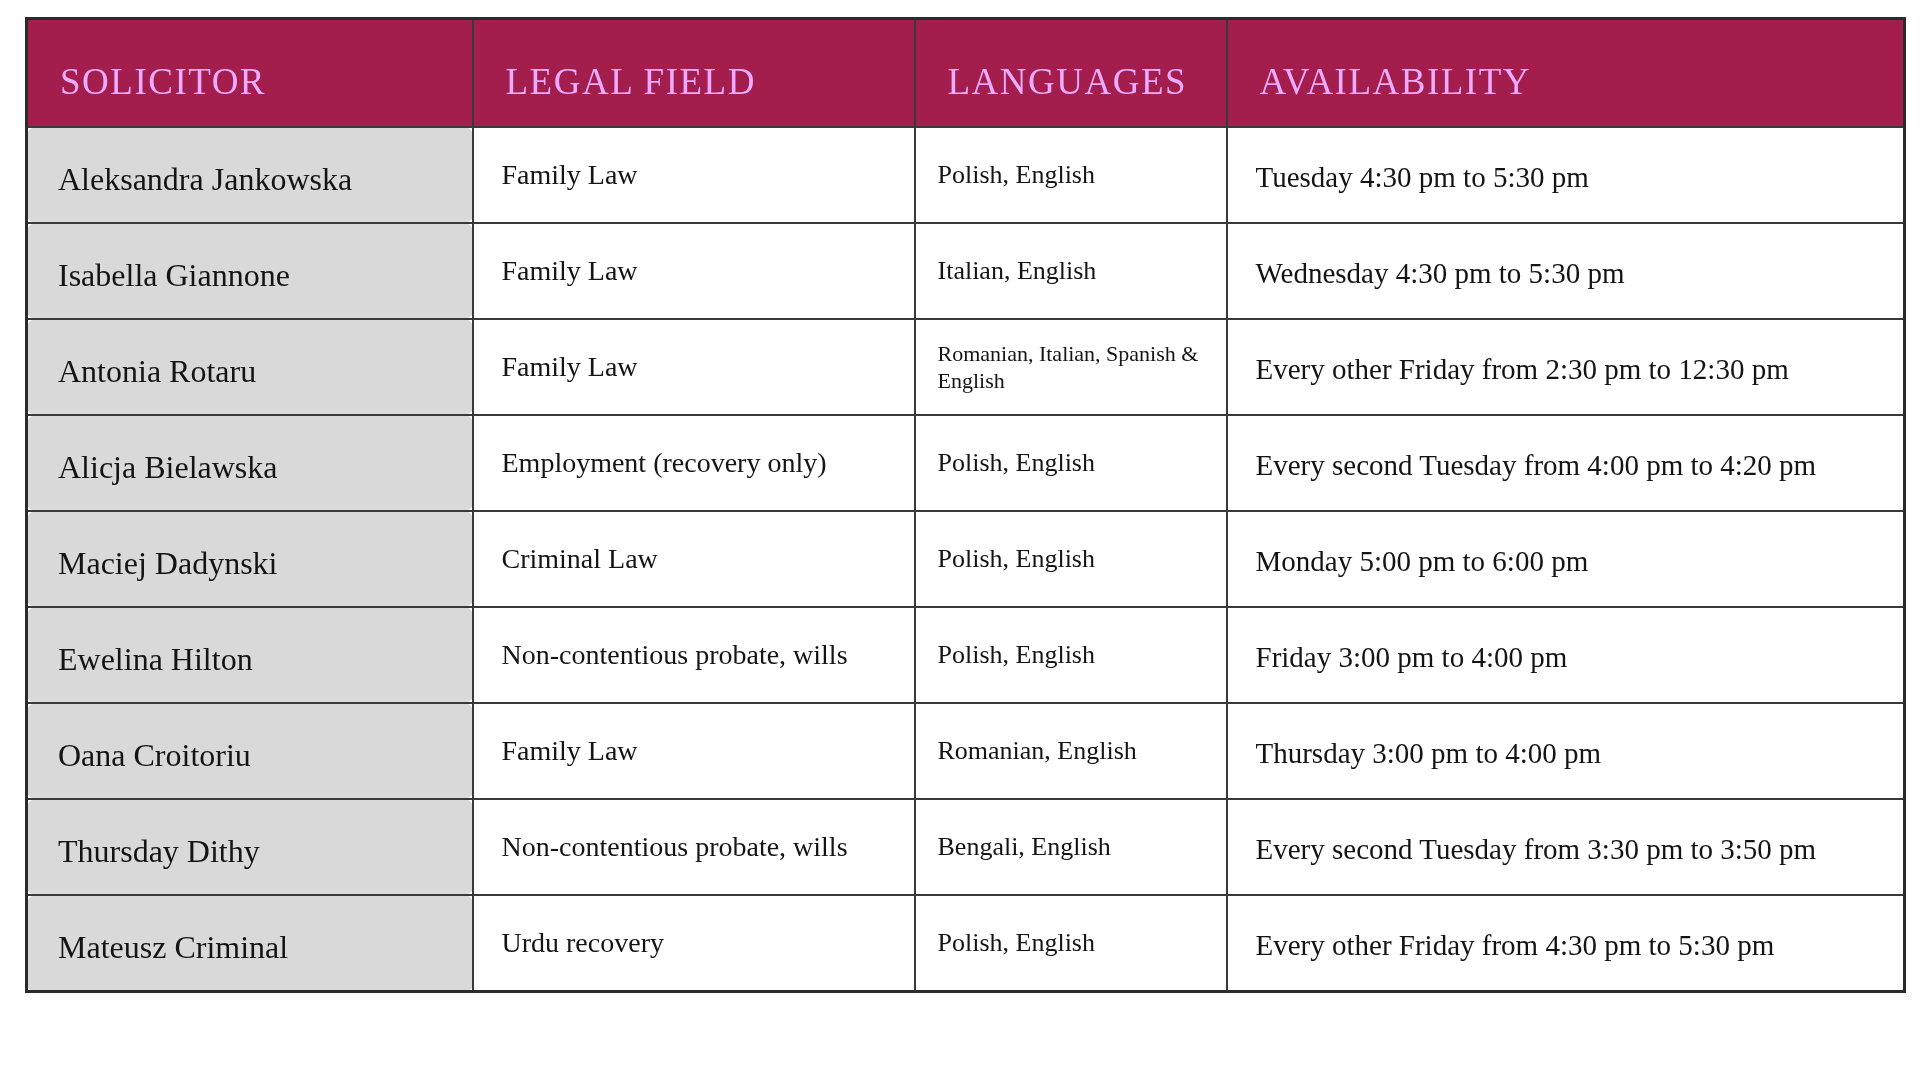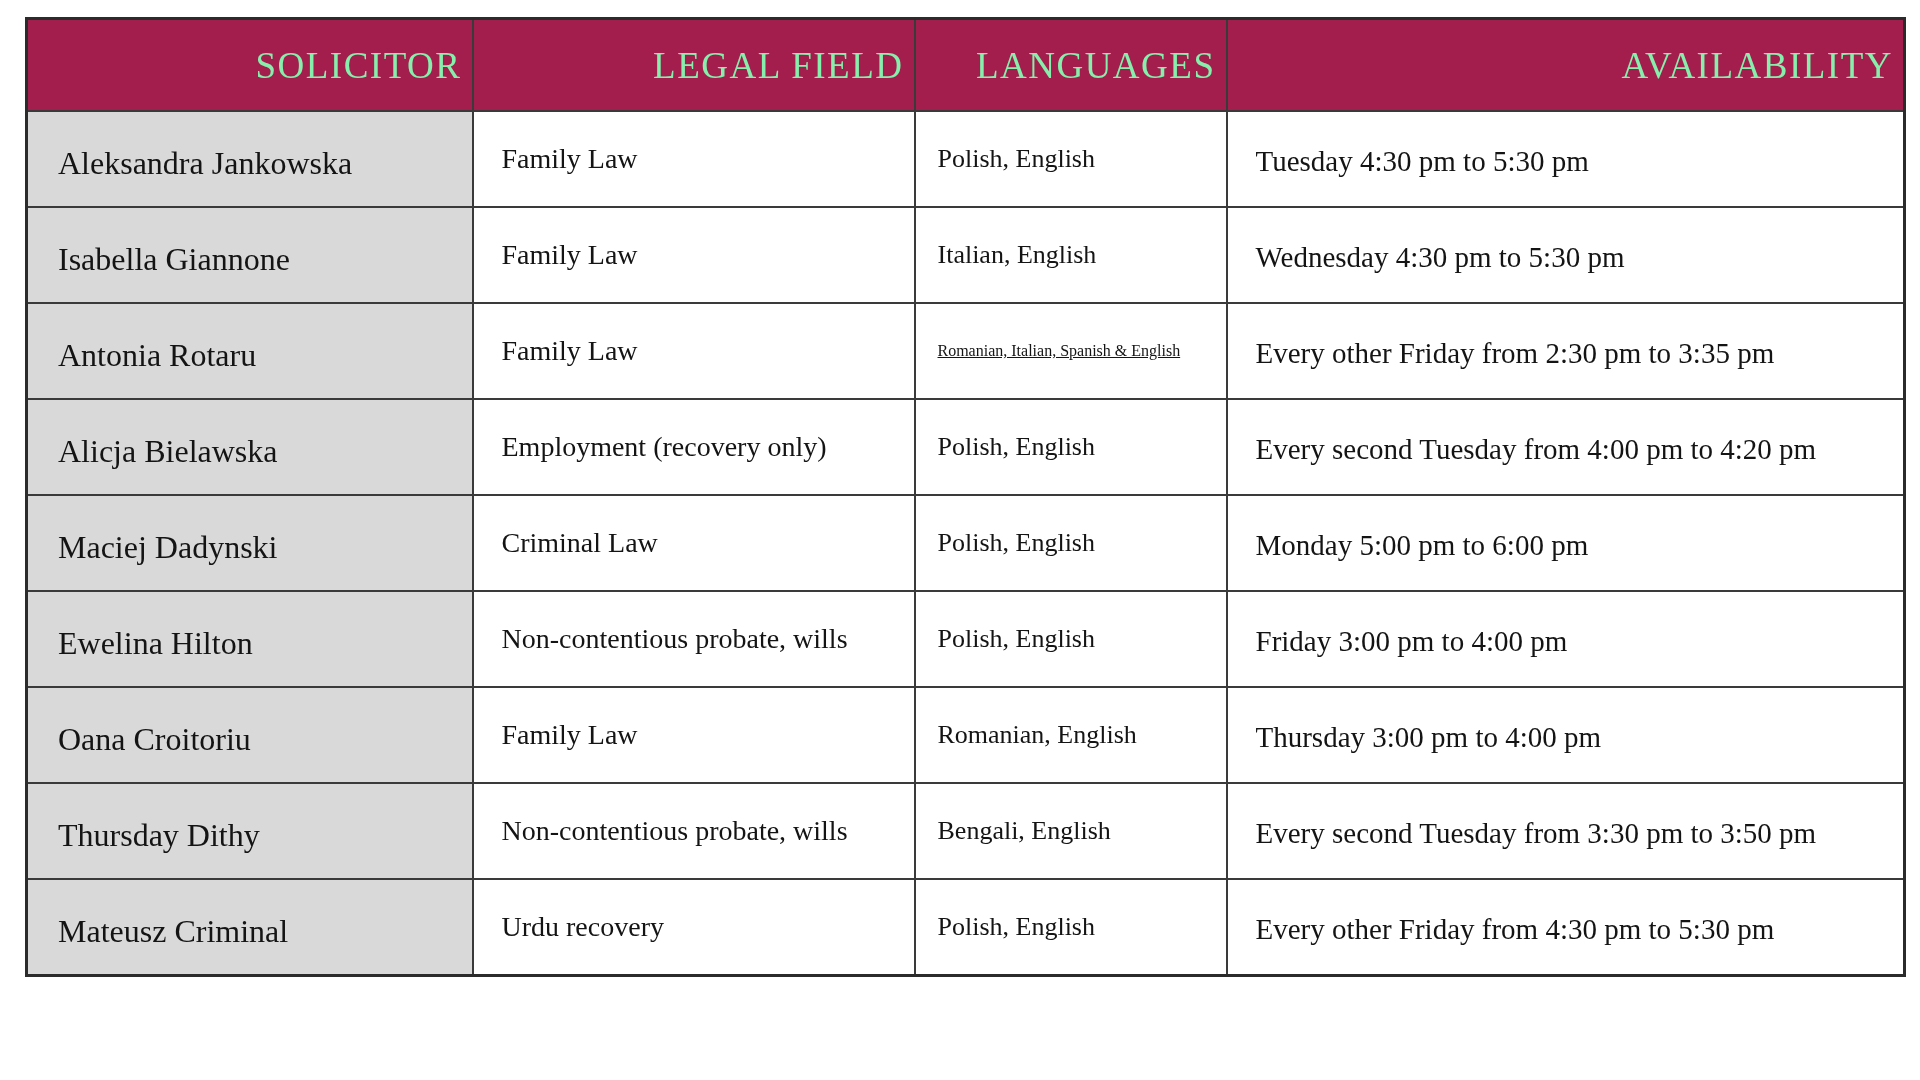--- a/index.html
+++ b/index.html
@@ -43,13 +43,12 @@
   thead th {
     height: 90px;
     background: #a31d4d;
-    color: #86efac;
+    color: #f0abfc;
     font-size: 37px;
     font-weight: normal;
     letter-spacing: 1.5px;
-    padding: 0 10px 0 32px;
+    padding: 16px 10px 0 32px;
     white-space: nowrap;
-    text-align: right;
   }
   tbody td {
     height: 86px;

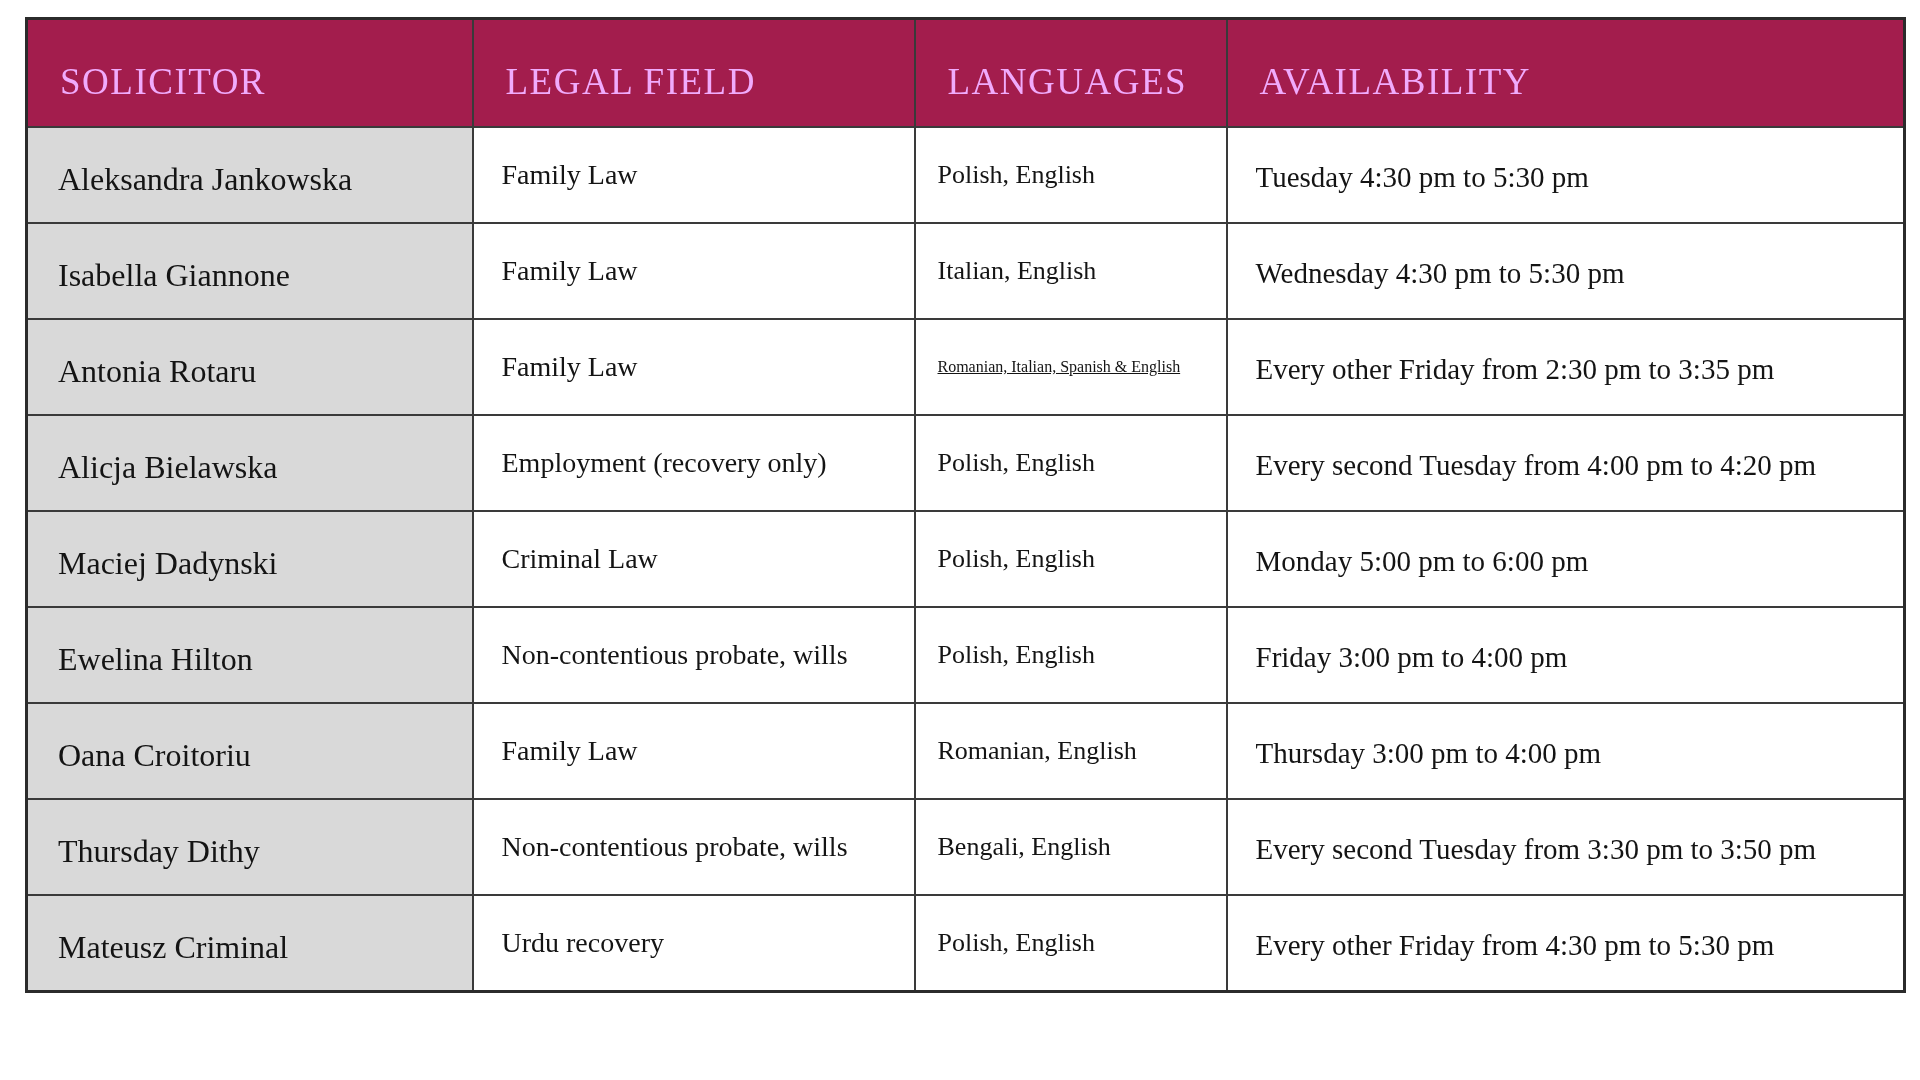--- a/index.html
+++ b/index.html
@@ -59,6 +59,7 @@
     font-size: 32px;
     padding: 8px 10px 0 30px;
     white-space: nowrap;
+    border-radius: 9px;
   }
   td.cell-legal {
     font-size: 28px;

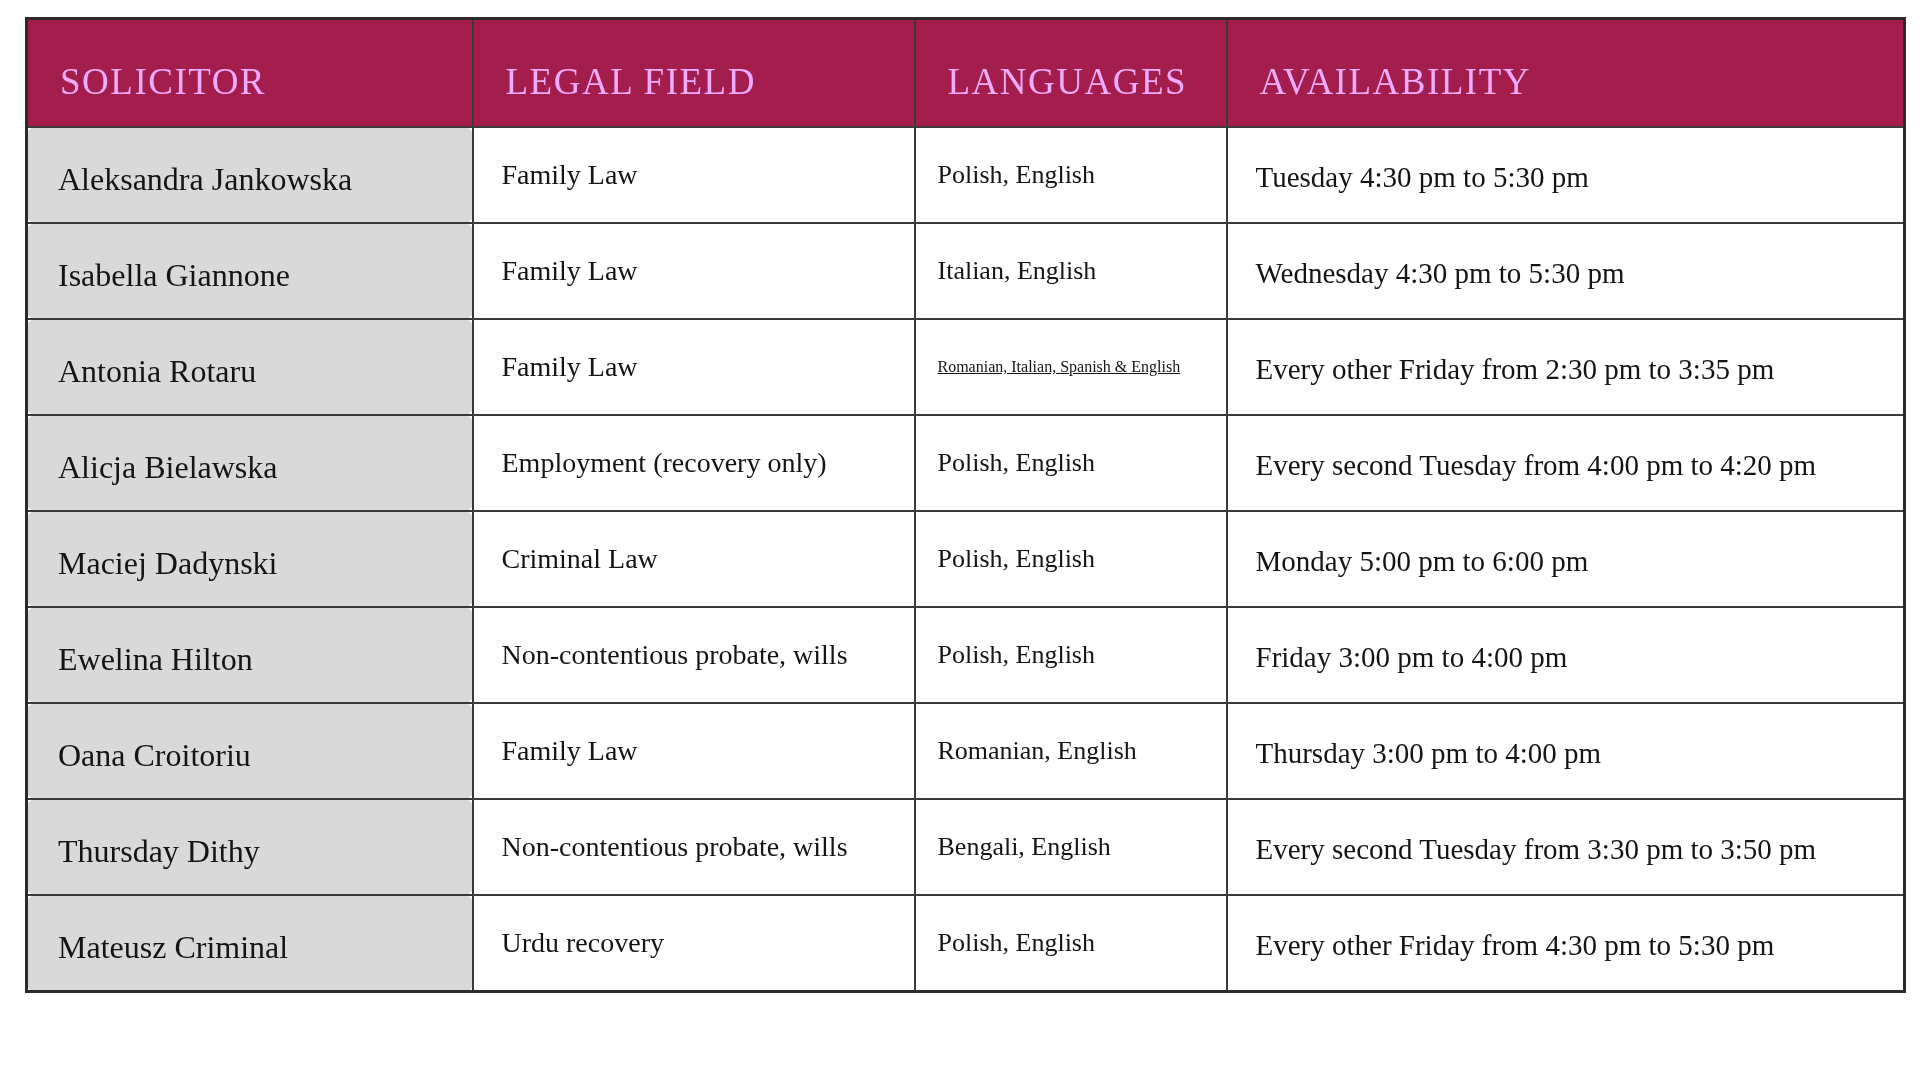--- a/index.html
+++ b/index.html
@@ -72,8 +72,7 @@
     line-height: 1.25;
   }
   td.cell-languages.small {
-    font-size: 16px;
-    text-decoration: underline;
+    font-size: 22px;
   }
   td.cell-availability {
     font-size: 29px;

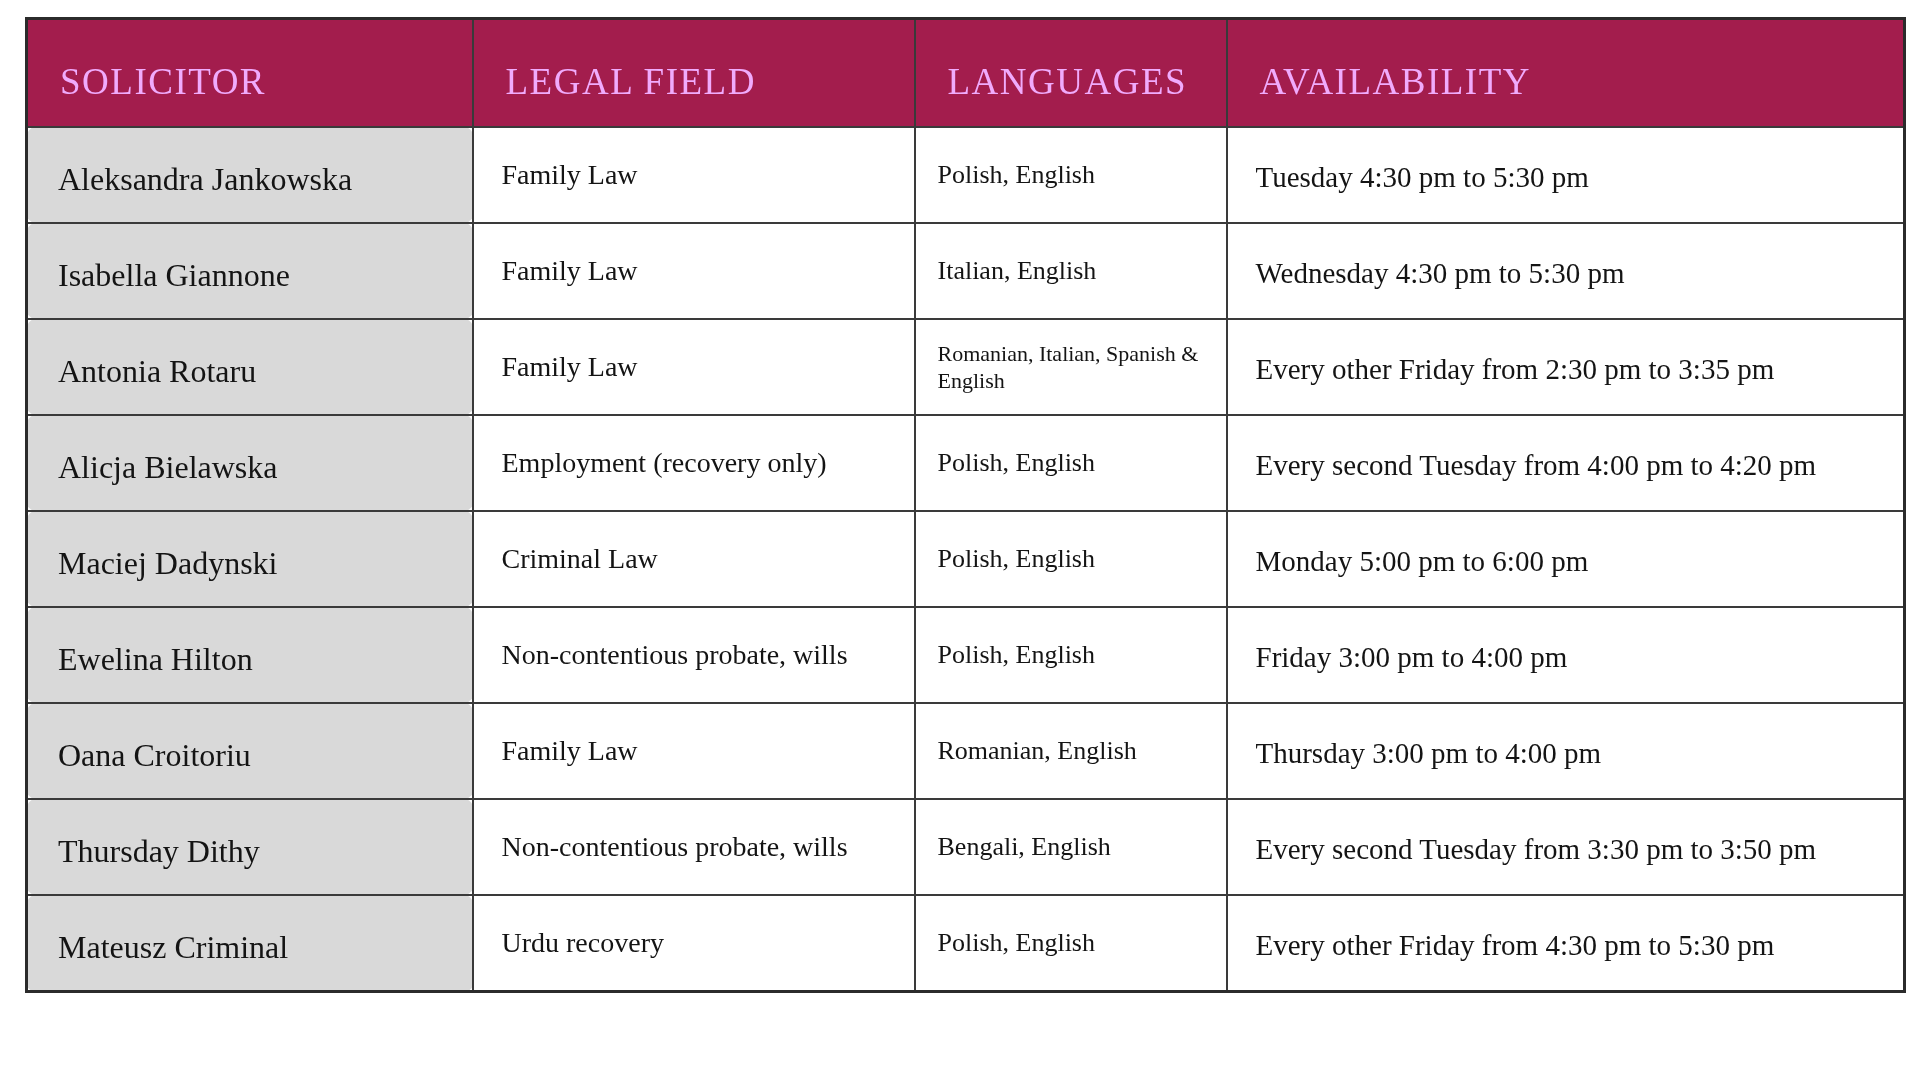--- a/index.html
+++ b/index.html
@@ -117,7 +117,7 @@
     <td class="cell-solicitor">Antonia Rotaru</td>
     <td class="cell-legal">Family Law</td>
     <td class="cell-languages small">Romanian, Italian, Spanish &amp; English</td>
-    <td class="cell-availability">Every other Friday from 2:30 pm to 3:35 pm</td>
+    <td class="cell-availability">Every other Friday from 2:30 pm to 12:30 pm</td>
   </tr>
           <tr>
     <td class="cell-solicitor">Alicja Bielawska</td>

